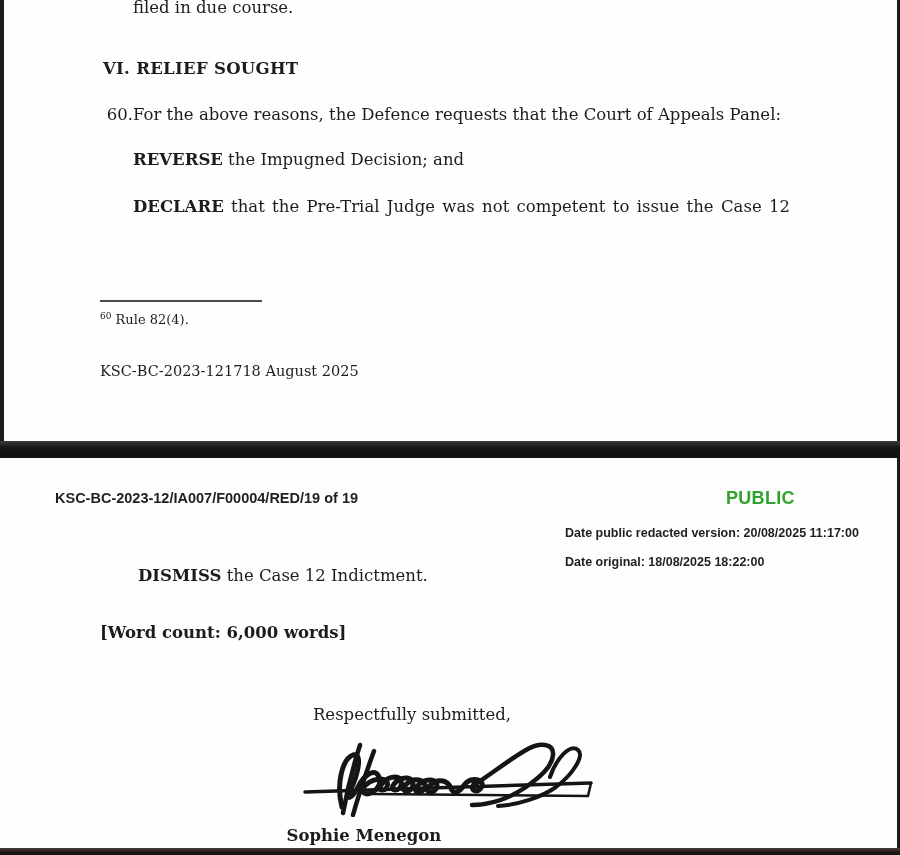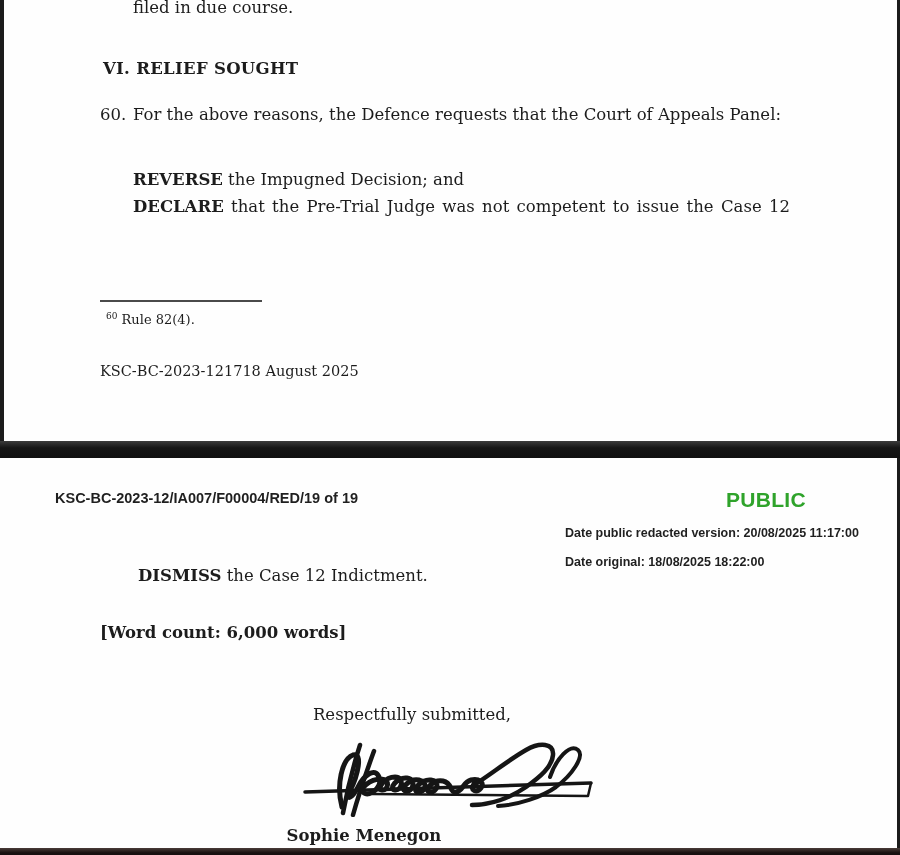--- a/index.html
+++ b/index.html
@@ -24,7 +24,7 @@
   #trailing-line{left:133px;top:-2px;}
   #section-heading{left:103px;top:59px;font-weight:bold;letter-spacing:.3px;}
   #para-60{left:100px;top:105px;}
-  #para-60 .num{display:inline-block;width:33px;}
+  #para-60 .num{display:inline-block;width:33px;text-align:right;}
   #relief-reverse{left:133px;top:150px;margin-top:20px;}
   #declare-line1{left:133px;top:197px;width:657px;white-space:normal;
     text-align:justify;text-align-last:justify;}

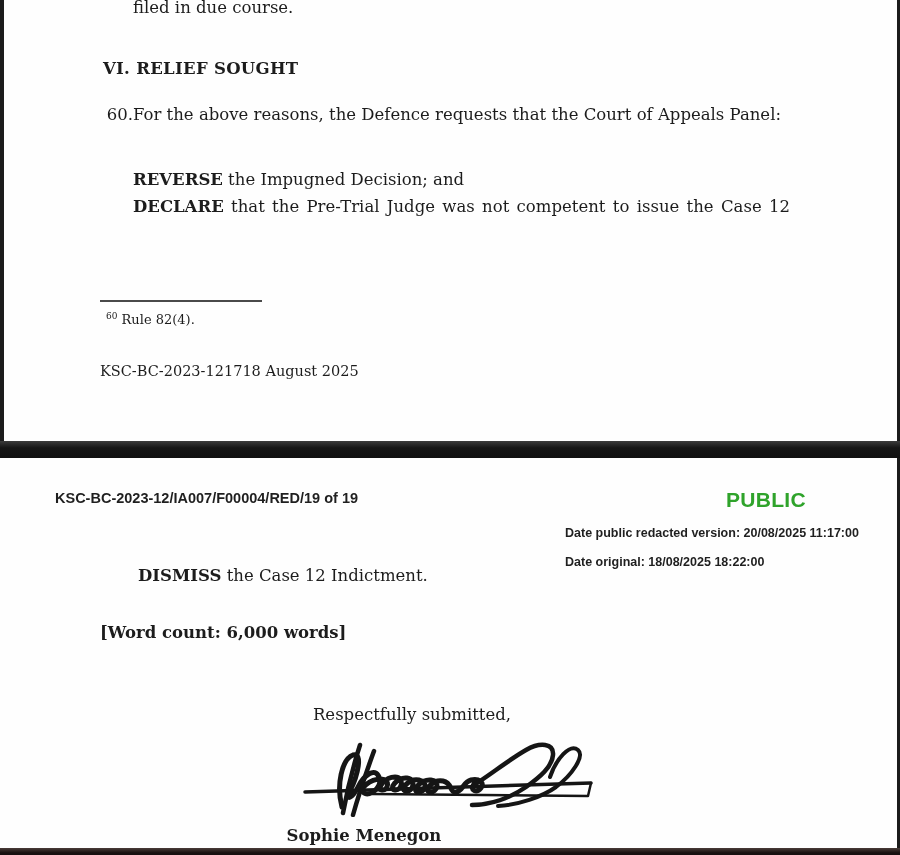--- a/index.html
+++ b/index.html
@@ -25,7 +25,7 @@
   #section-heading{left:103px;top:59px;font-weight:bold;letter-spacing:.3px;}
   #para-60{left:100px;top:105px;}
   #para-60 .num{display:inline-block;width:33px;text-align:right;}
-  #relief-reverse{left:133px;top:150px;margin-top:20px;}
+  #relief-reverse{left:133px;top:150px;}
   #declare-line1{left:133px;top:197px;width:657px;white-space:normal;
     text-align:justify;text-align-last:justify;}
   #declare-line2{left:133px;top:232px;}

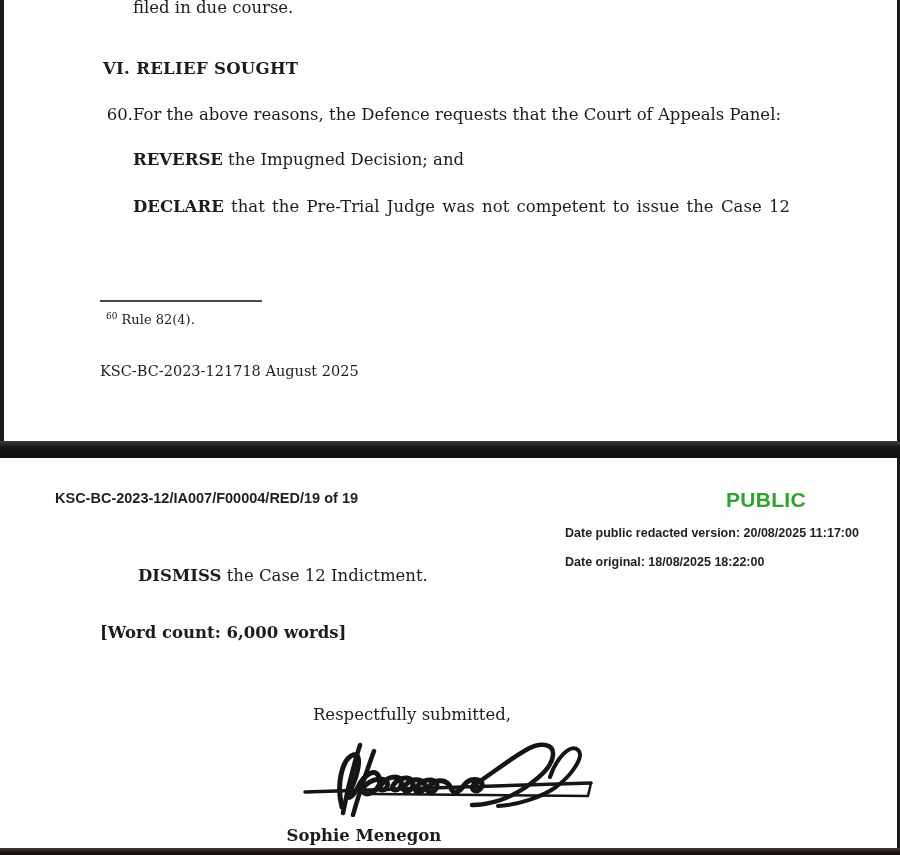--- a/index.html
+++ b/index.html
@@ -30,7 +30,7 @@
     text-align:justify;text-align-last:justify;}
   #declare-line2{left:133px;top:232px;}
   #footnote-rule{left:100px;top:300px;width:162px;height:2px;background:#4a4a4a;}
-  #footnote{left:106px;top:311px;font-size:13px;}
+  #footnote{left:100px;top:311px;font-size:13px;}
   #footnote sup{font-size:9px;}
   #page-footer{left:100px;top:363px;width:690px;display:flex;
     font-size:14.5px;}

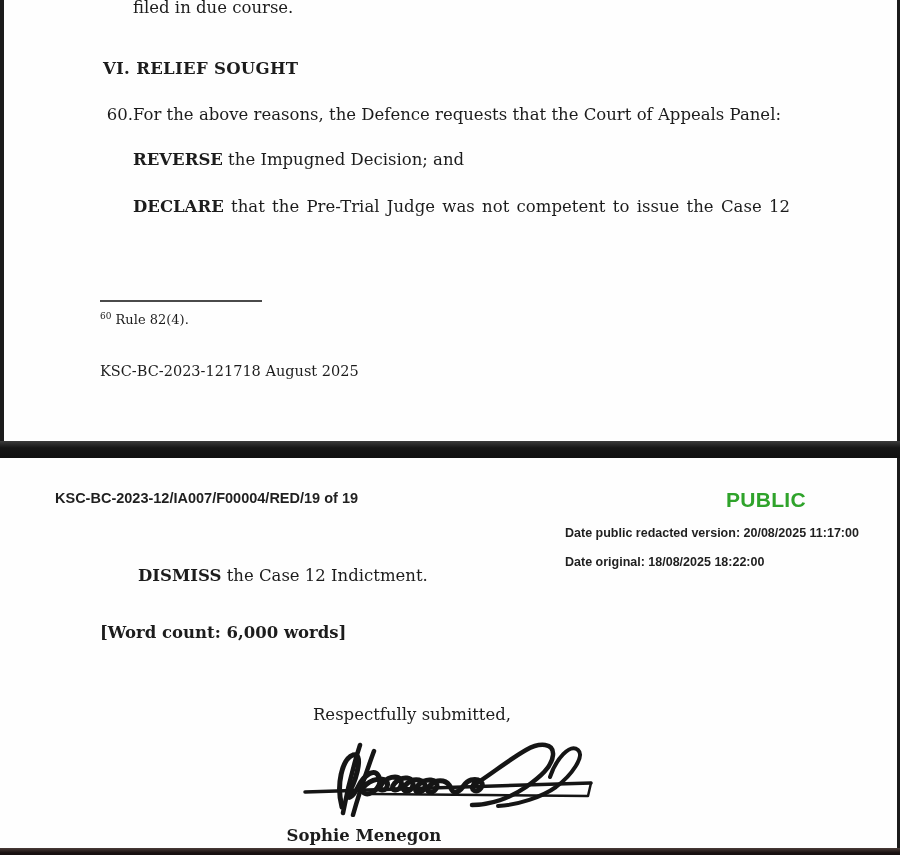--- a/index.html
+++ b/index.html
@@ -37,7 +37,7 @@
 
   
   #filing-reference{left:55px;top:490px;font-size:14.5px;font-weight:bold;color:#1f1f1f;}
-  #classification{left:726px;top:488px;font-size:21px;font-weight:bold;letter-spacing:.3px;}
+  #classification{left:726px;top:488px;font-size:18px;font-weight:bold;letter-spacing:.3px;}
   #date-original{left:565px;top:511px;font-size:12.5px;font-weight:bold;color:#1f1f1f;margin-top:44px;}
   #date-public{left:565px;top:526px;font-size:12.5px;font-weight:bold;color:#1f1f1f;text-align:right;}
 

